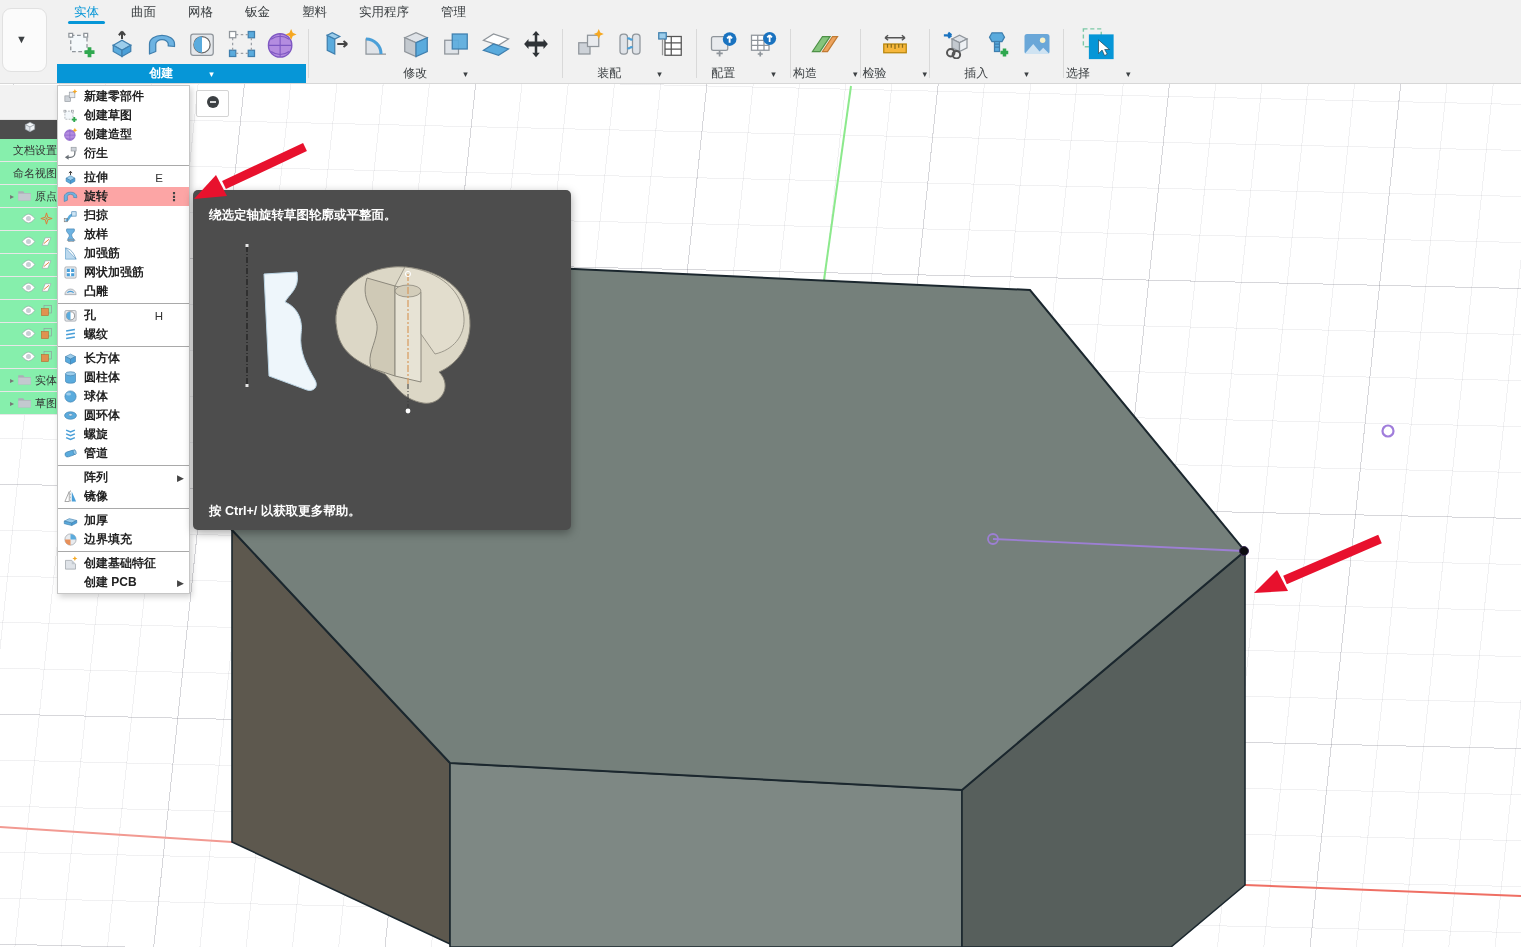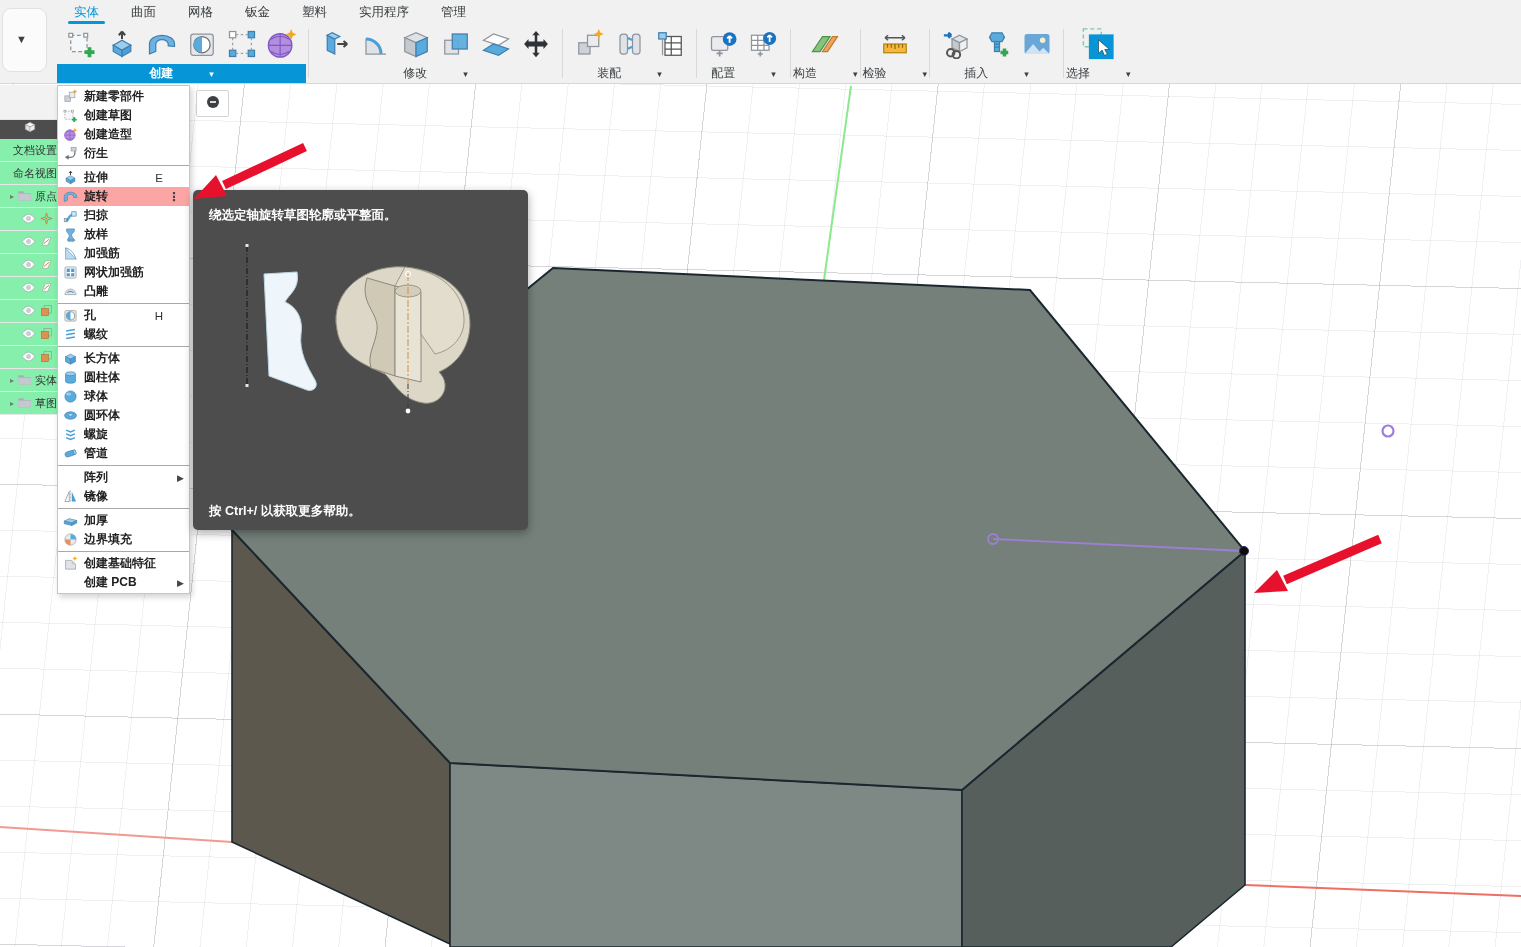--- a/index.html
+++ b/index.html
@@ -74,7 +74,7 @@
   .msep { height:1px; background:#a9a9a9; margin:2px 0; }
 
   
-  #tooltip { position:absolute; left:193px; top:190px; width:335px; height:340px; background:#4d4d4d;
+  #tooltip { position:absolute; left:193px; top:190px; width:378px; height:340px; background:#4d4d4d;
     border-radius:5px; box-shadow:0 3px 10px rgba(0,0,0,.35); z-index:14; padding:16px 1px 12px 16px;
     color:#fff; font-size:12.5px; font-weight:bold; line-height:1.45; }
   #tooltip .para2 { margin-top:14px; }

